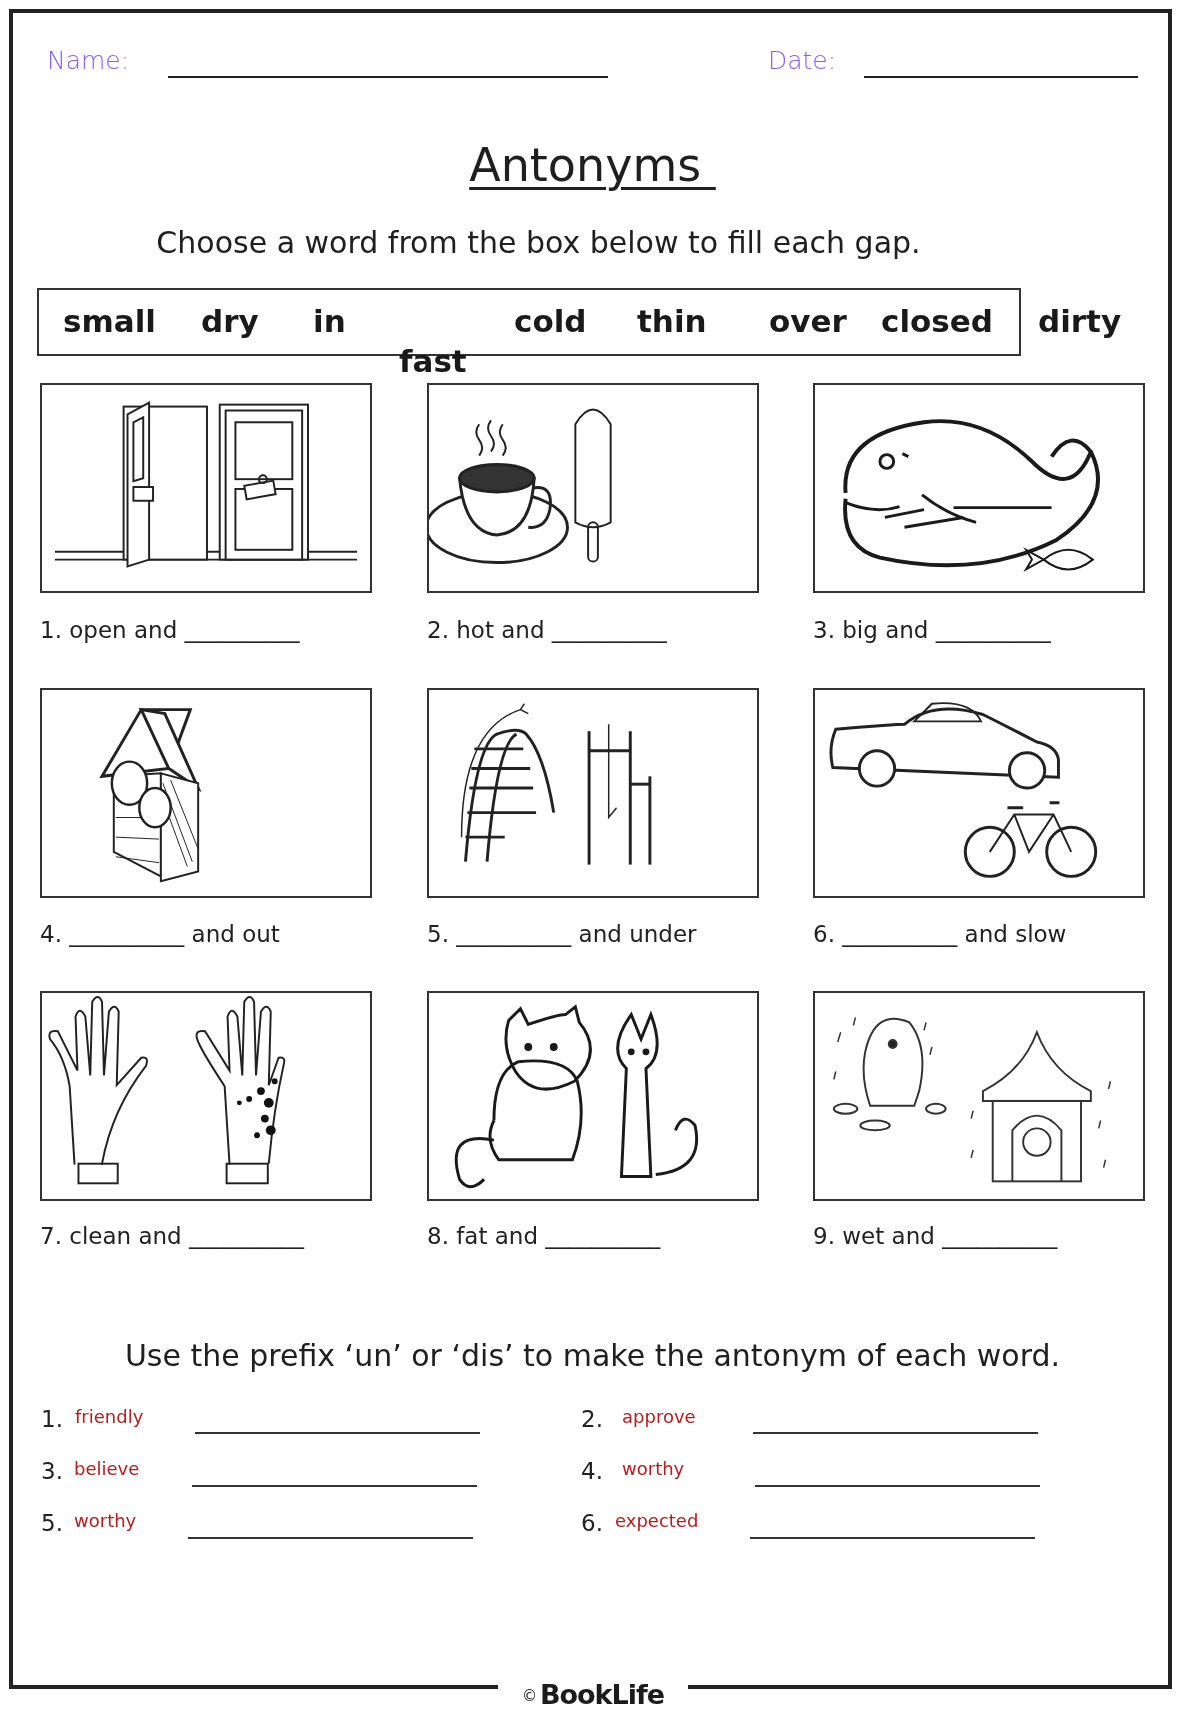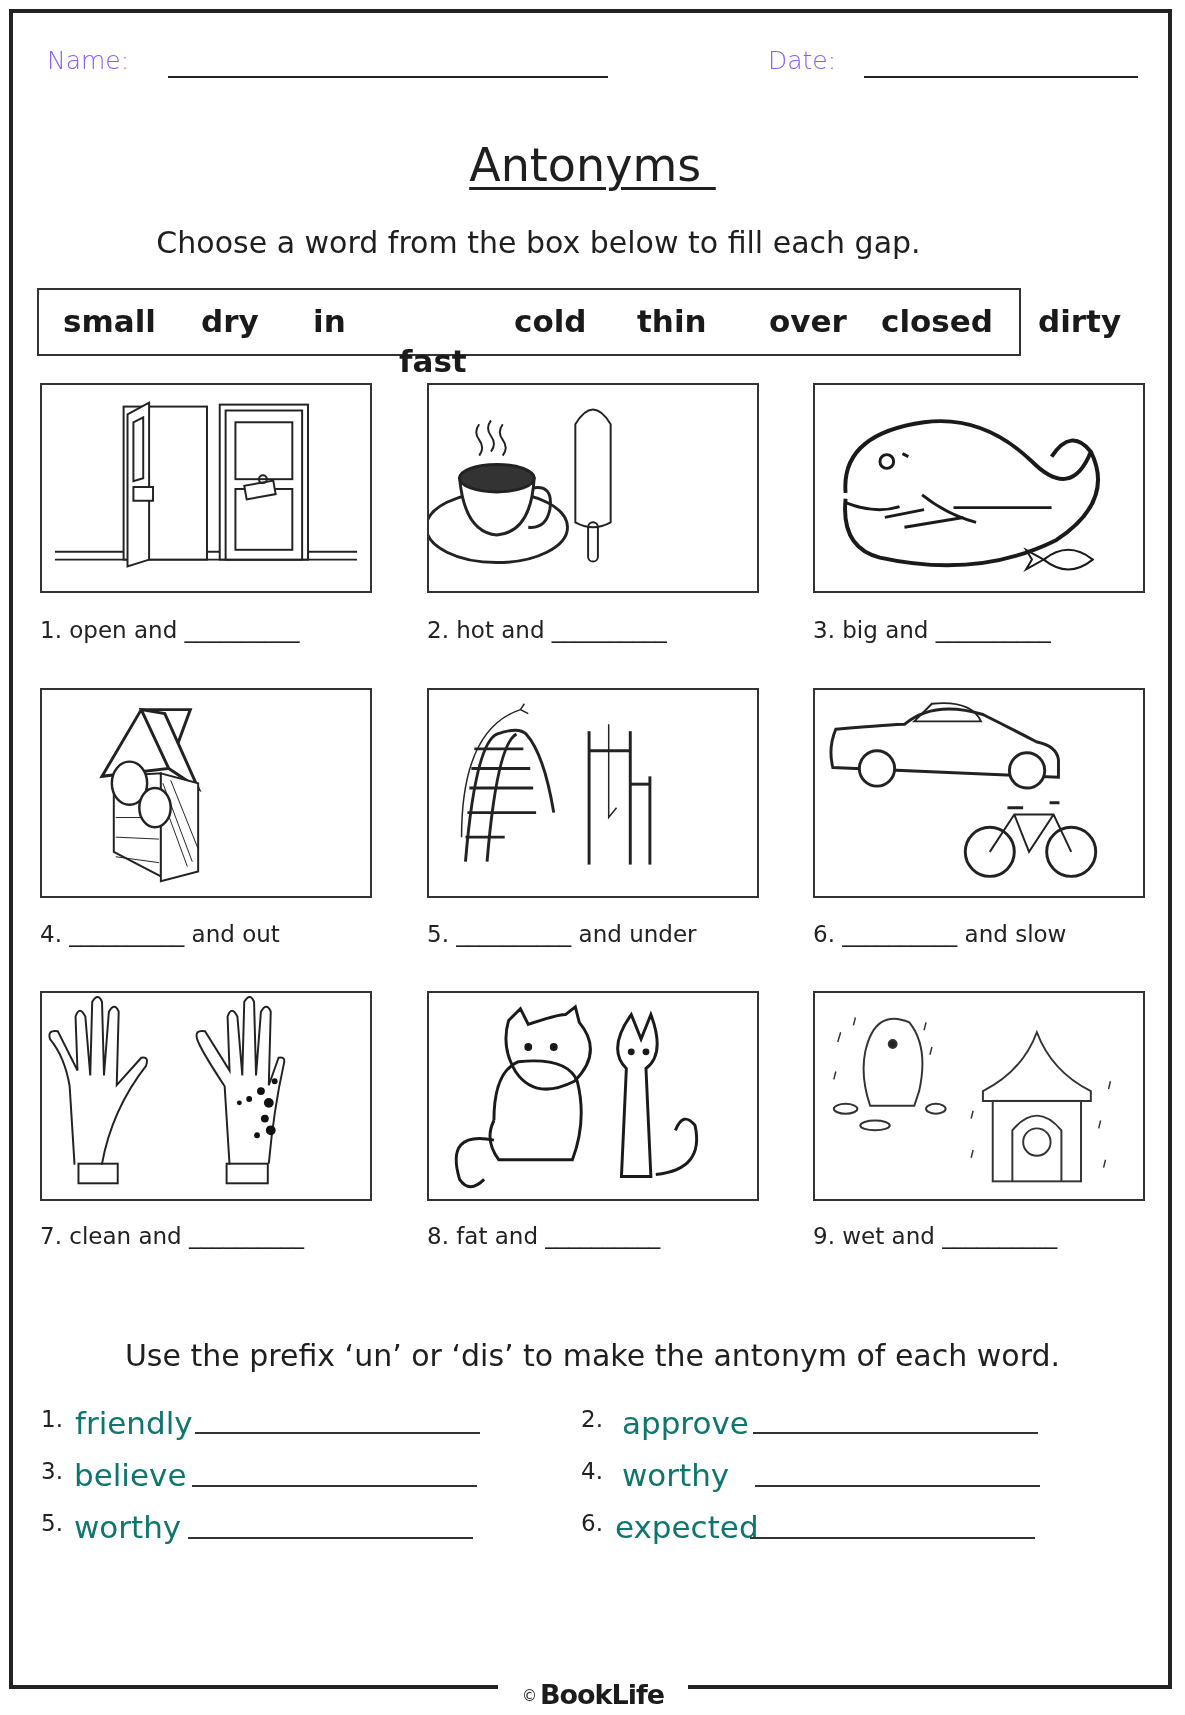--- a/index.html
+++ b/index.html
@@ -32,7 +32,7 @@
 
   .instr { position: absolute; left: 0; width: 1185px; top: 1338px; text-align: center; font-size: 30px; color: #1f1f1f; }
   .pf-num { position: absolute; font-size: 23px; color: #222; line-height: 1; }
-  .pf-word { position: absolute; font-size: 31px; color: #0f766e; line-height: 1; }
+  .pf-word { position: absolute; font-size: 18px; color: #b91c1c; line-height: 1; }
   .pf-line { position: absolute; height: 2px; background: #333; }
 </style>
 </head>

